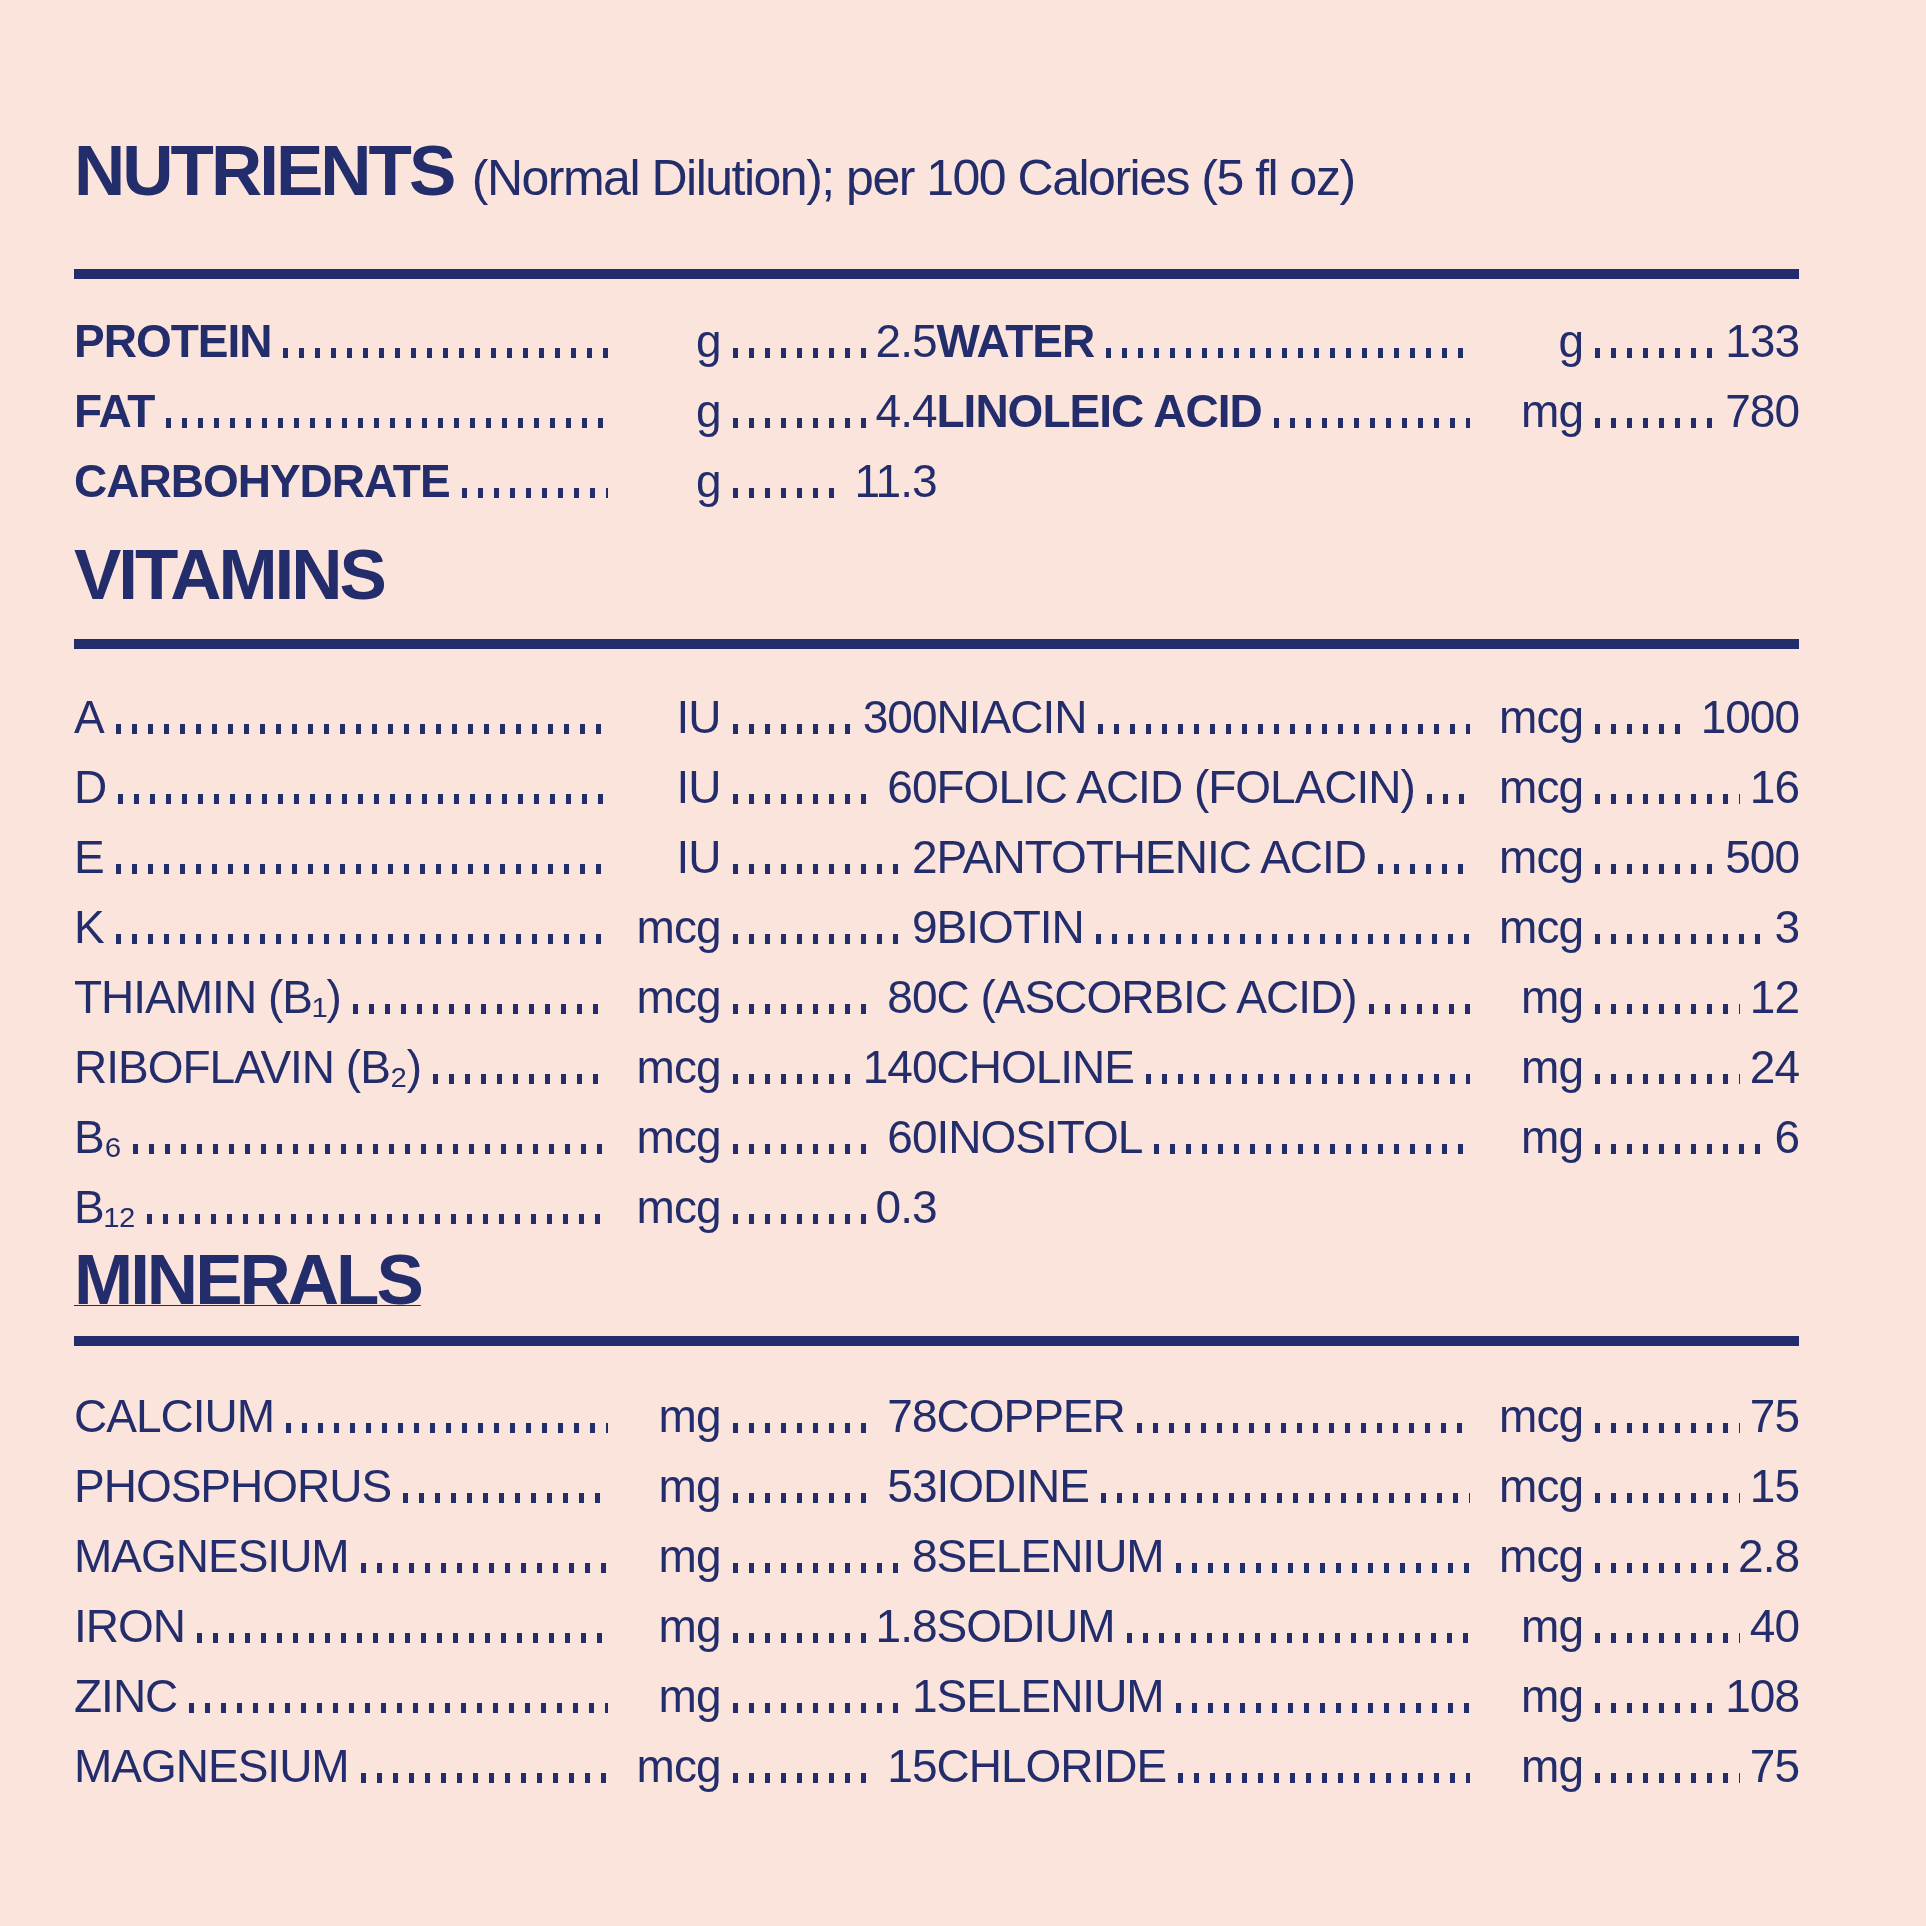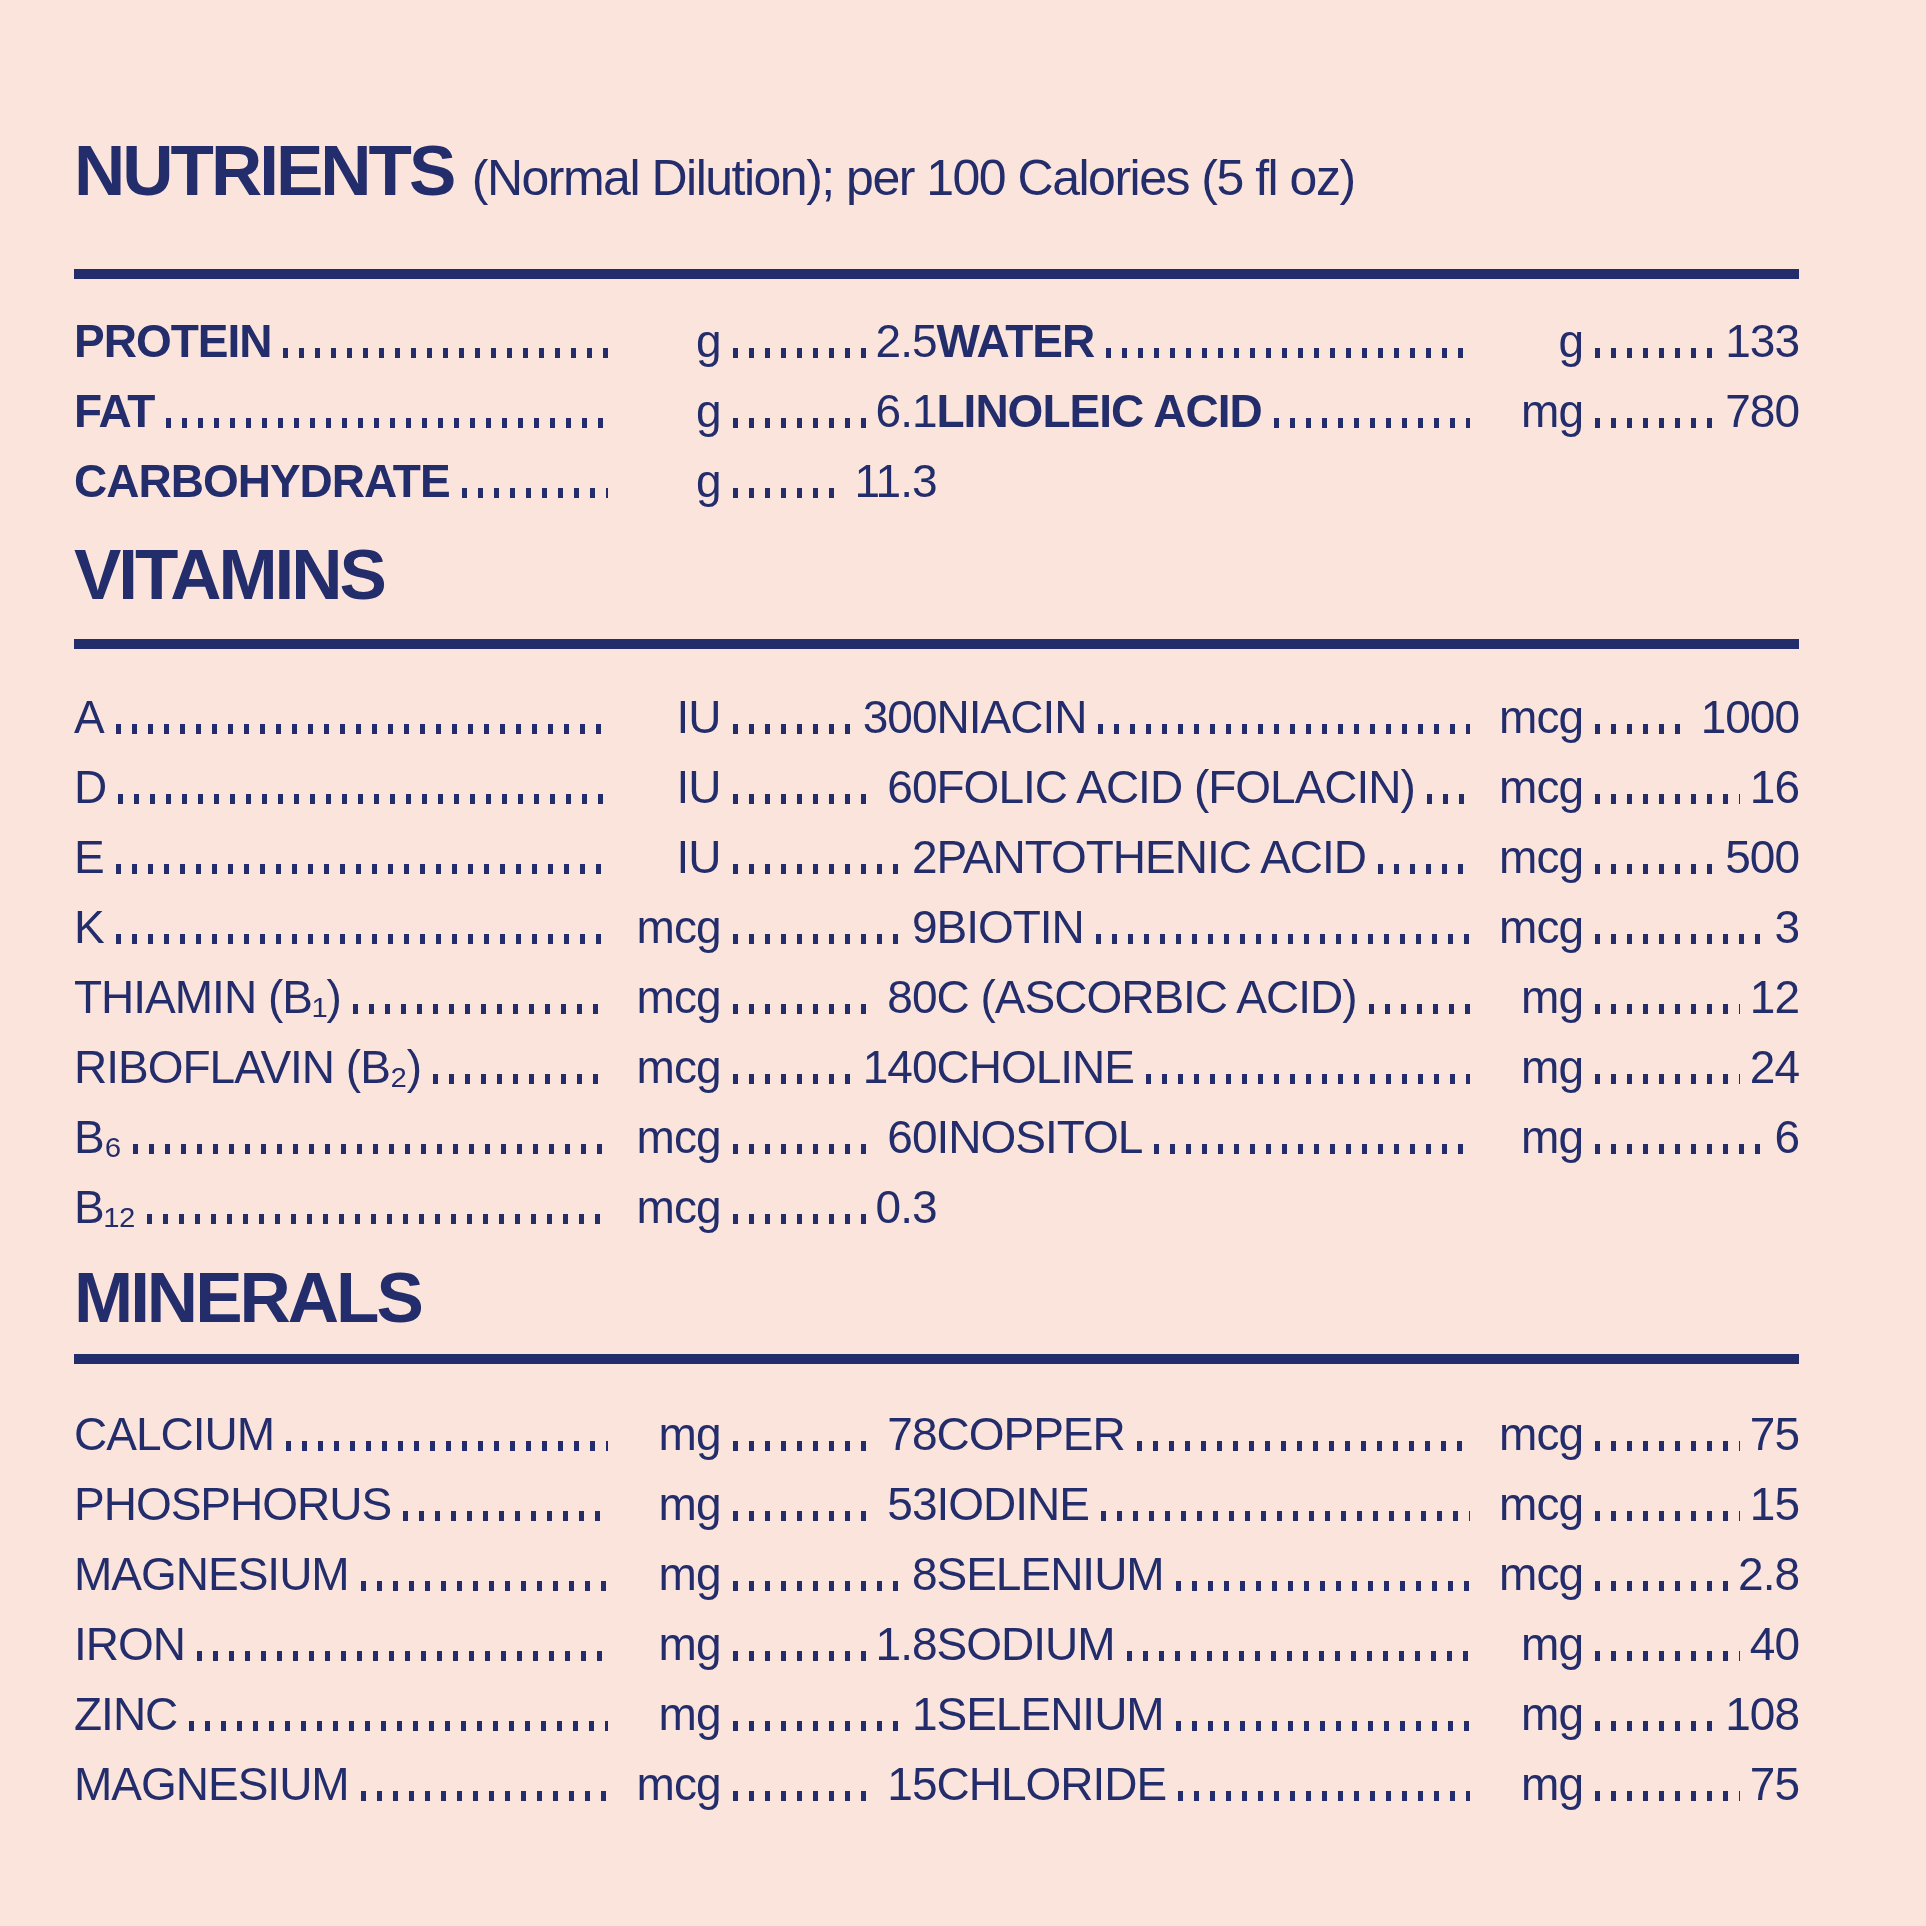--- a/index.html
+++ b/index.html
@@ -112,7 +112,7 @@
     <span class="right-part">
       <span class="unit">g</span>
       <span class="leader leader-2"></span>
-      <span class="value">6.1</span>
+      <span class="value">4.4</span>
     </span>
   </div>
           <div class="row">

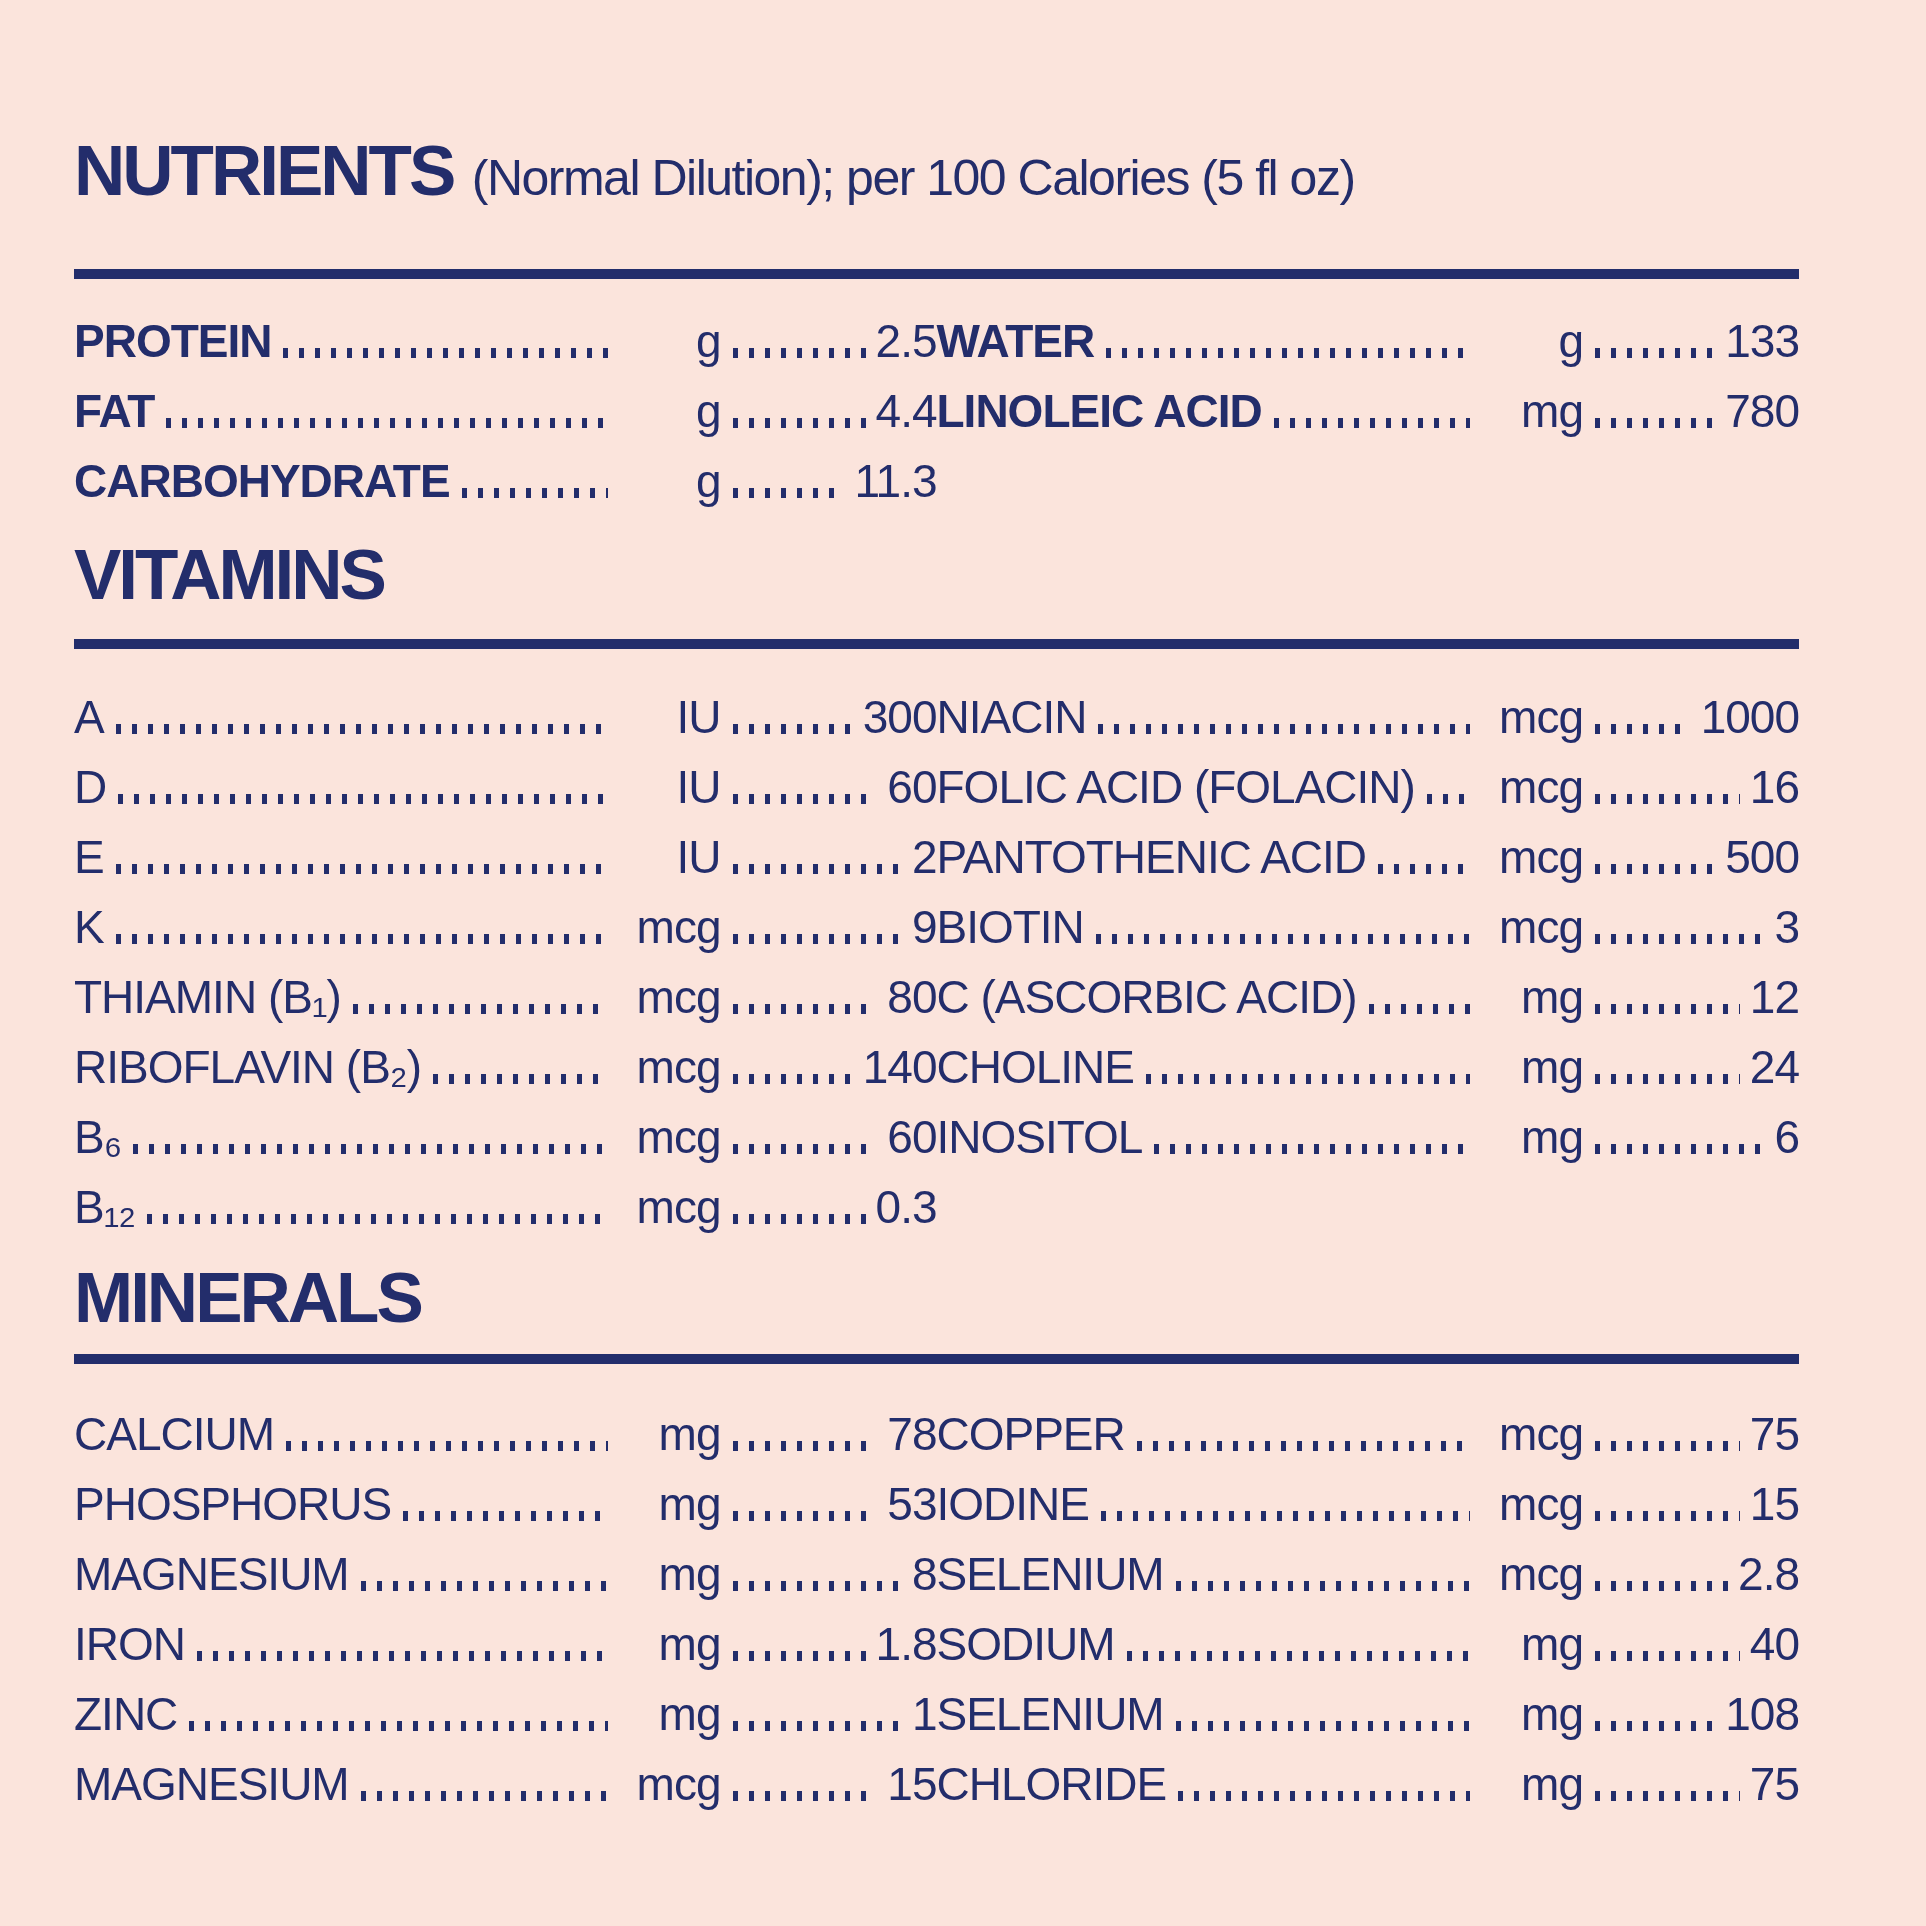--- a/index.html
+++ b/index.html
@@ -51,7 +51,7 @@
   .cols-2 { margin-top: 24px; }
   .cols-3 { margin-top: 26px; }
   .sec-vitamins .section-header { margin-top: 36px; }
-  .sec-minerals .section-header { margin-top: 33px; }
+  .sec-minerals .section-header { margin-top: 15px; text-decoration: underline; }
   .row {
     height: 70px;
     display: flex;

